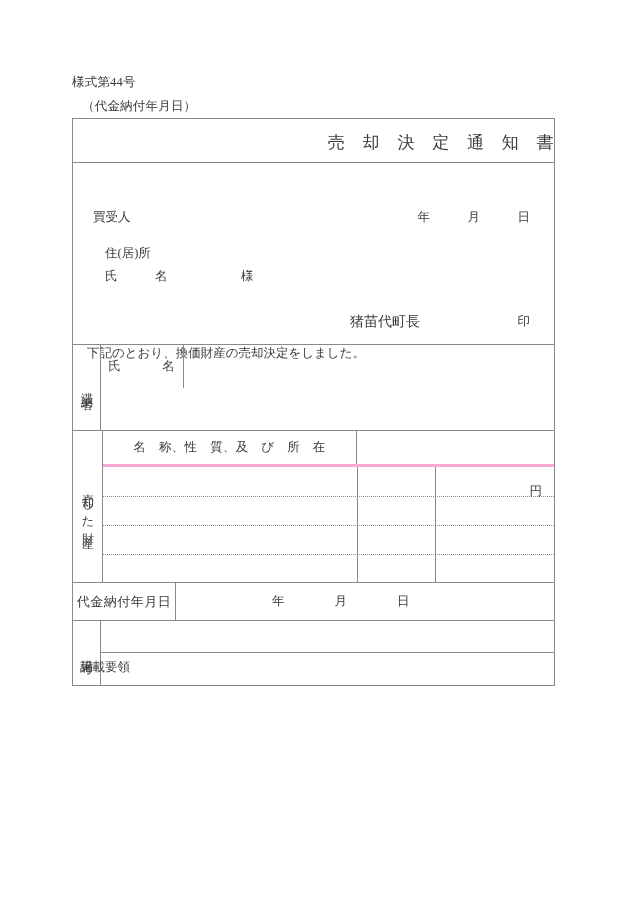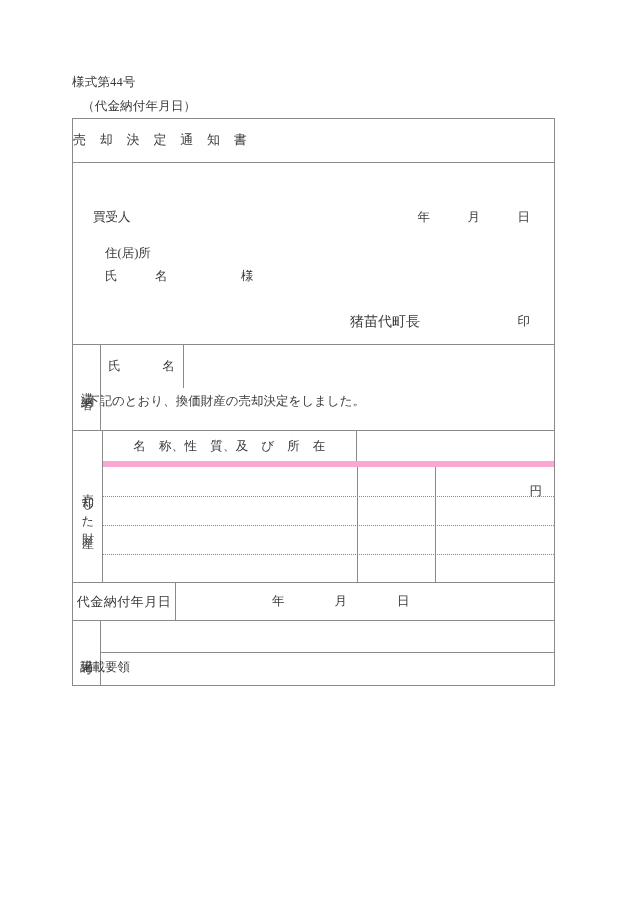--- a/index.html
+++ b/index.html
@@ -66,8 +66,8 @@
     position: absolute;
     left: 0; right: 0;
     top: 12px;
-    text-align: left;
-    font-size: 13px;
+    text-align: right;
+    font-size: 17px;
     letter-spacing: 0.4px;
     white-space: nowrap;
   }

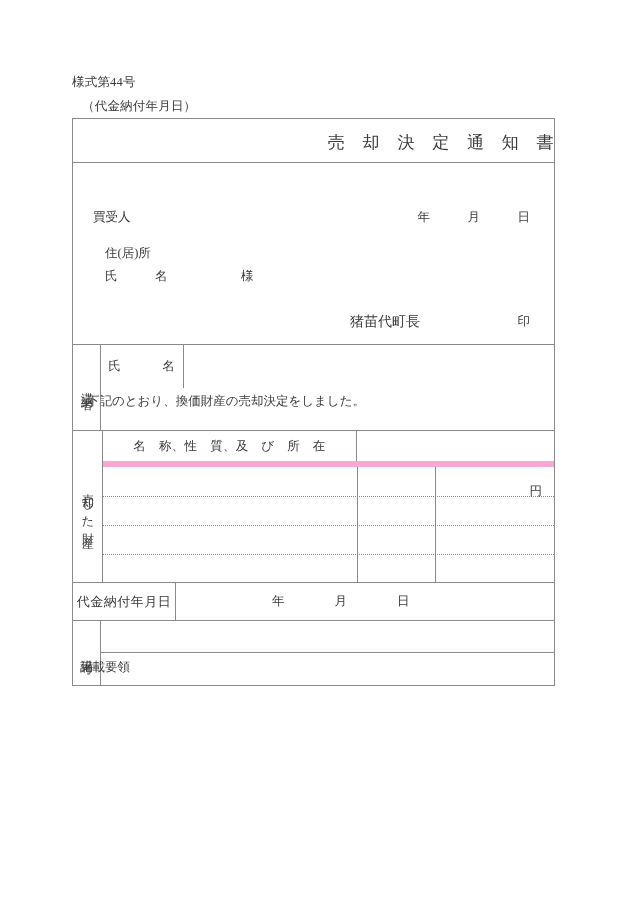--- a/index.html
+++ b/index.html
@@ -131,7 +131,6 @@
     top: 182px;
     font-size: 12.5px;
     white-space: nowrap;
-    margin-top: 48px;
   }
 
   

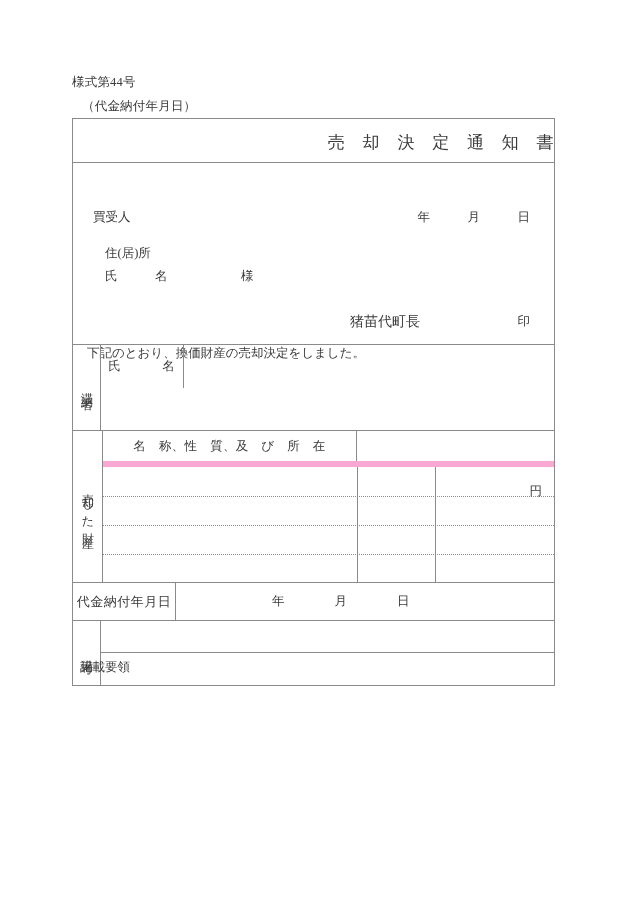--- a/index.html
+++ b/index.html
@@ -205,7 +205,7 @@
   .pr-head {
     position: relative;
     height: 36px;
-    border-bottom: 6px solid #f9a8d4;
+    border-bottom: 3px solid #f9a8d4;
     box-sizing: border-box;
   }
   .pr-rows {

